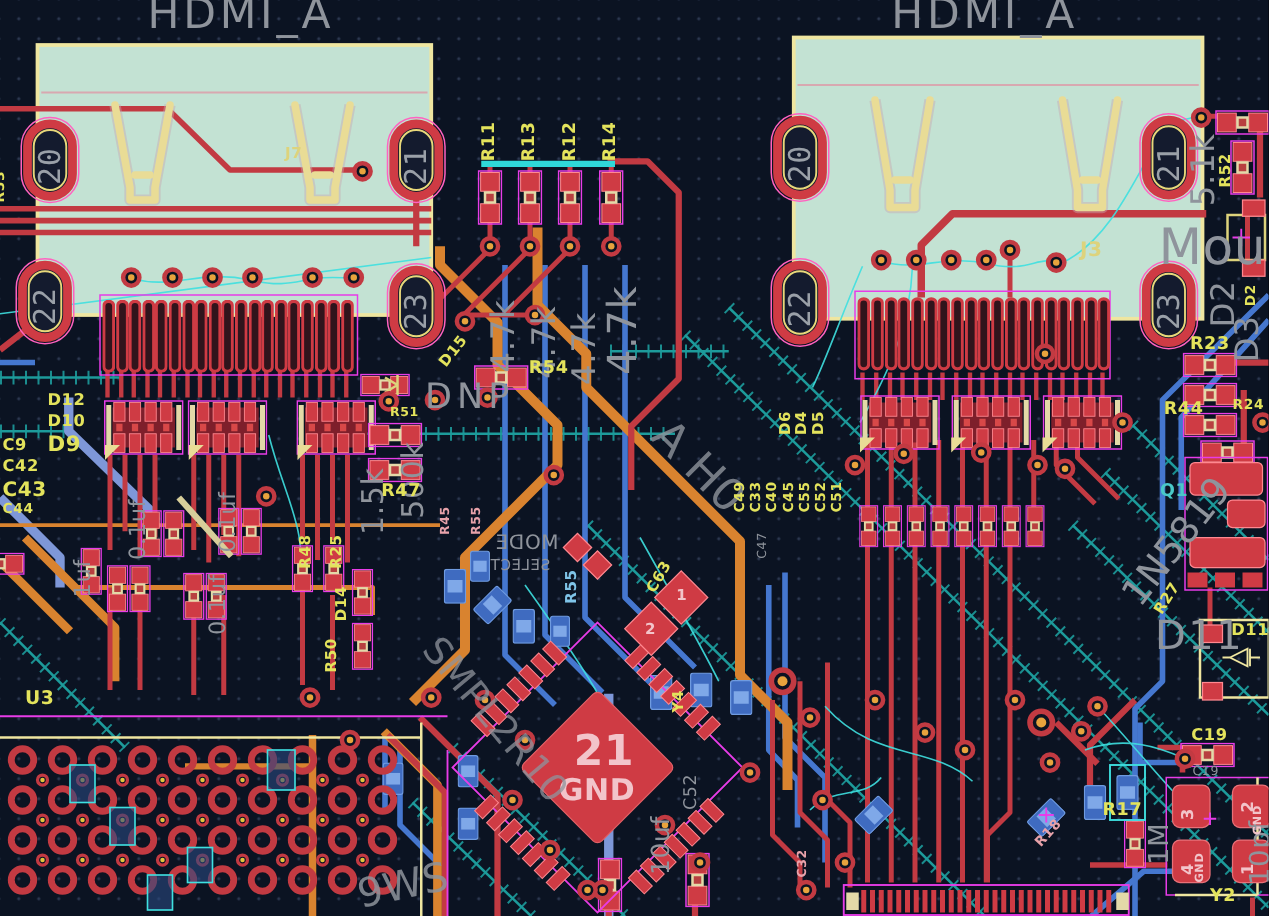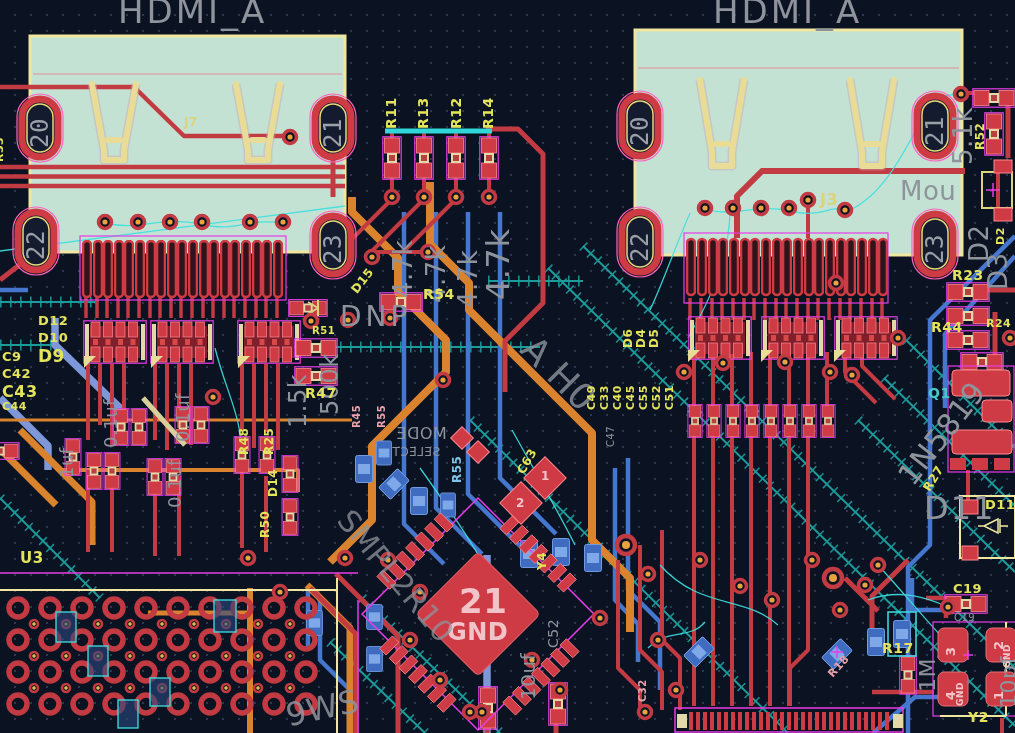--- a/index.html
+++ b/index.html
@@ -12,7 +12,7 @@
   .lab{position:absolute;white-space:nowrap;line-height:1;transform-origin:0 0;letter-spacing:.5px;}
   .y{color:#e3e35c;font-weight:bold;}
   .g{color:#8f949c;}
-  .kh{color:#ddd37c;font-weight:bold;}
+  .kh{color:#ddd37c;font-weight:bold;margin-left:44px;}
   .p{color:#e8a2aa;font-weight:bold;}
   .cyl{color:#49c8c8;font-weight:bold;}
   .bl{color:#7fc4e8;font-weight:bold;}

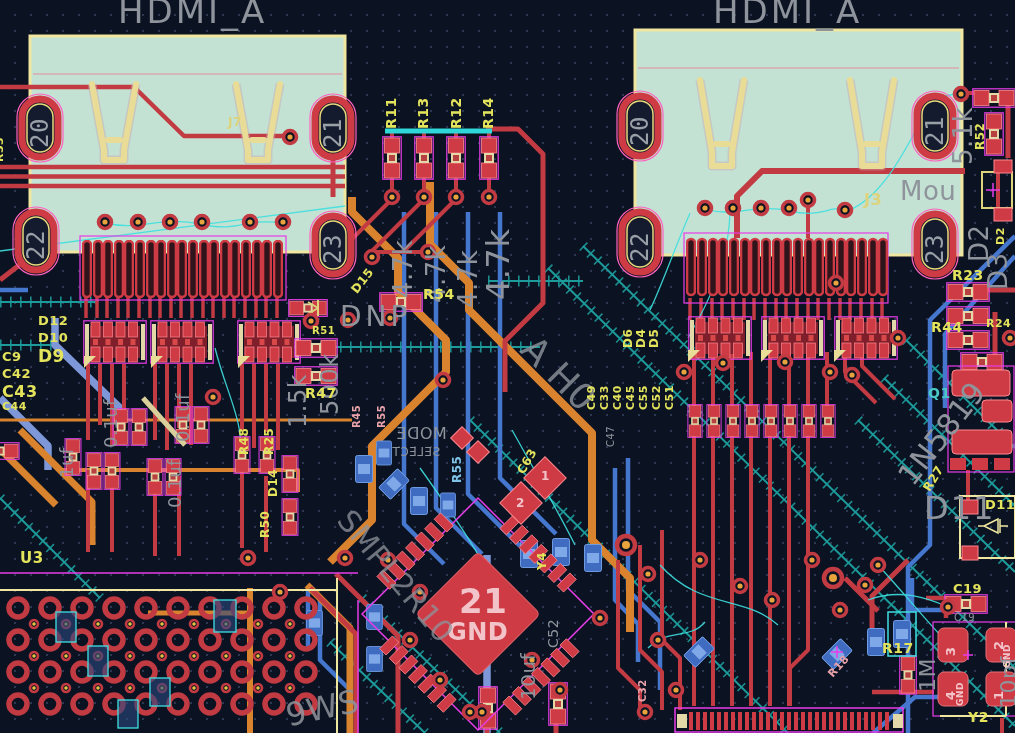--- a/index.html
+++ b/index.html
@@ -711,7 +711,7 @@
 
 <span class="lab y v" style="left:974px;top:150px;font-size:12px">R52</span>
 <span class="lab g v" style="left:950px;top:165px;font-size:26px">5.1k</span>
-<span class="lab g" style="left:900px;top:178px;font-size:26px">Mou</span>
+<span class="lab g" style="left:927px;top:178px;font-size:40px">Mou</span>
 <span class="lab y v" style="left:995px;top:245px;font-size:11px">D2</span>
 <span class="lab g v" style="left:966px;top:262px;font-size:26px">D2</span>
 <span class="lab g v" style="left:985px;top:290px;font-size:26px">D3</span>

